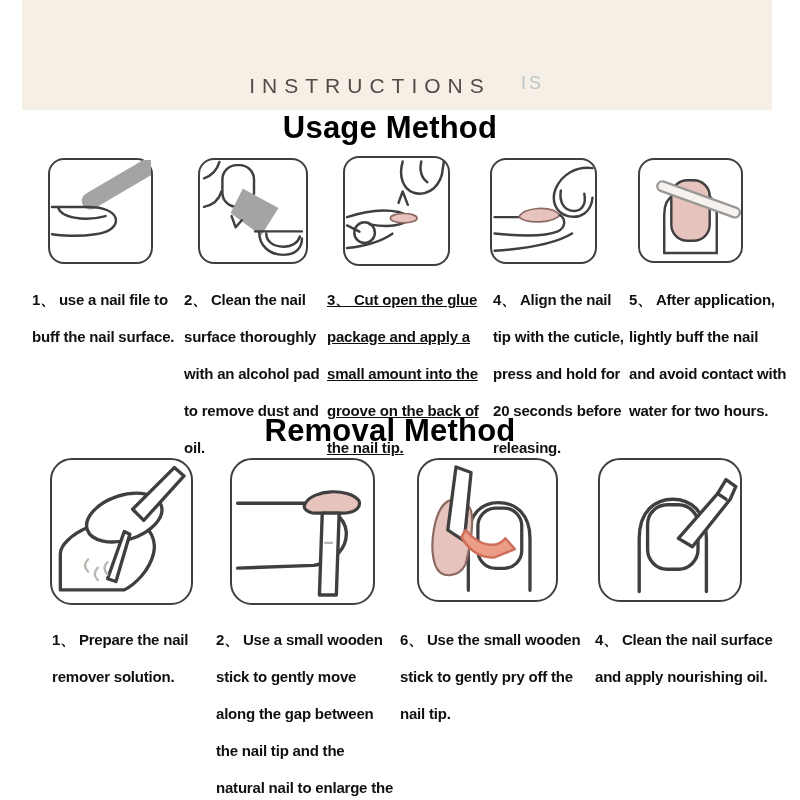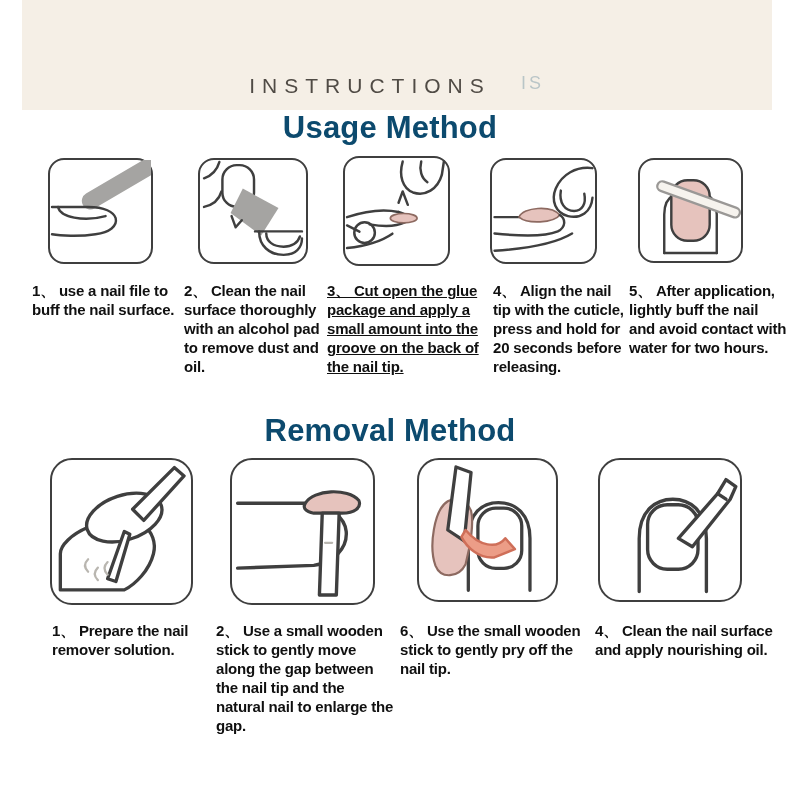--- a/index.html
+++ b/index.html
@@ -18,7 +18,7 @@
   }
   .section-title{
     position:absolute;left:0;width:780px;text-align:center;
-    font-size:31px;font-weight:bold;color:#0c4a6e;letter-spacing:0.2px;
+    font-size:31px;font-weight:bold;color:#000000;letter-spacing:0.2px;
   }
   .card{
     position:absolute;background:#ffffff;border:2.4px solid #3f3f3f;box-sizing:border-box;

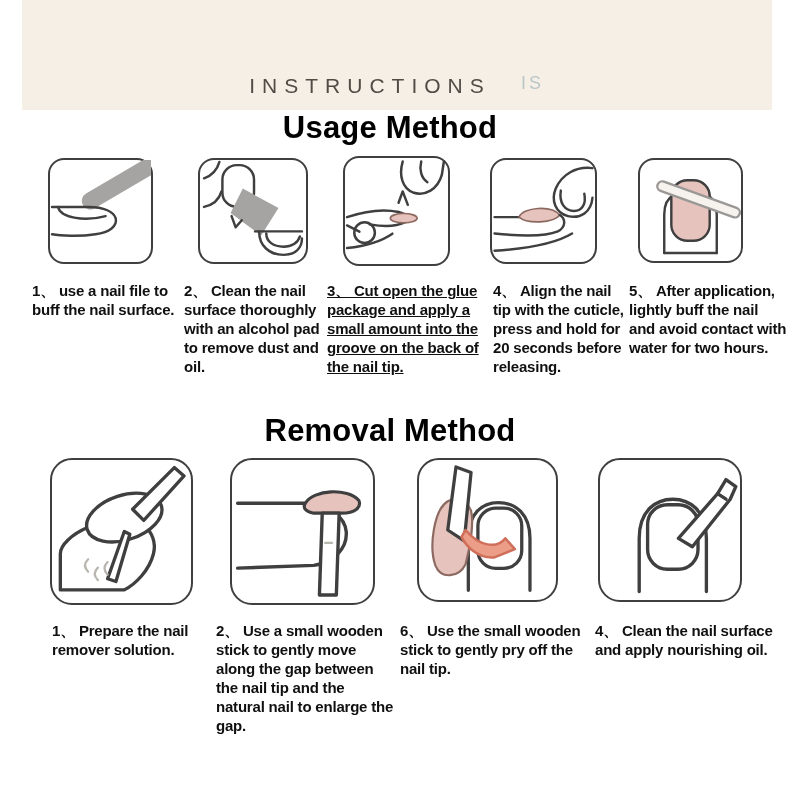--- a/index.html
+++ b/index.html
@@ -26,7 +26,7 @@
   .card svg{width:100%;height:100%;display:block;}
   .r16{border-radius:16px;} .r22{border-radius:22px;}
   .step-text{
-    position:absolute;font-size:15px;font-weight:bold;line-height:19px;
+    position:absolute;font-size:15px;font-weight:bold;line-height:37px;
     letter-spacing:-0.2px;color:#101010;
   }
   

